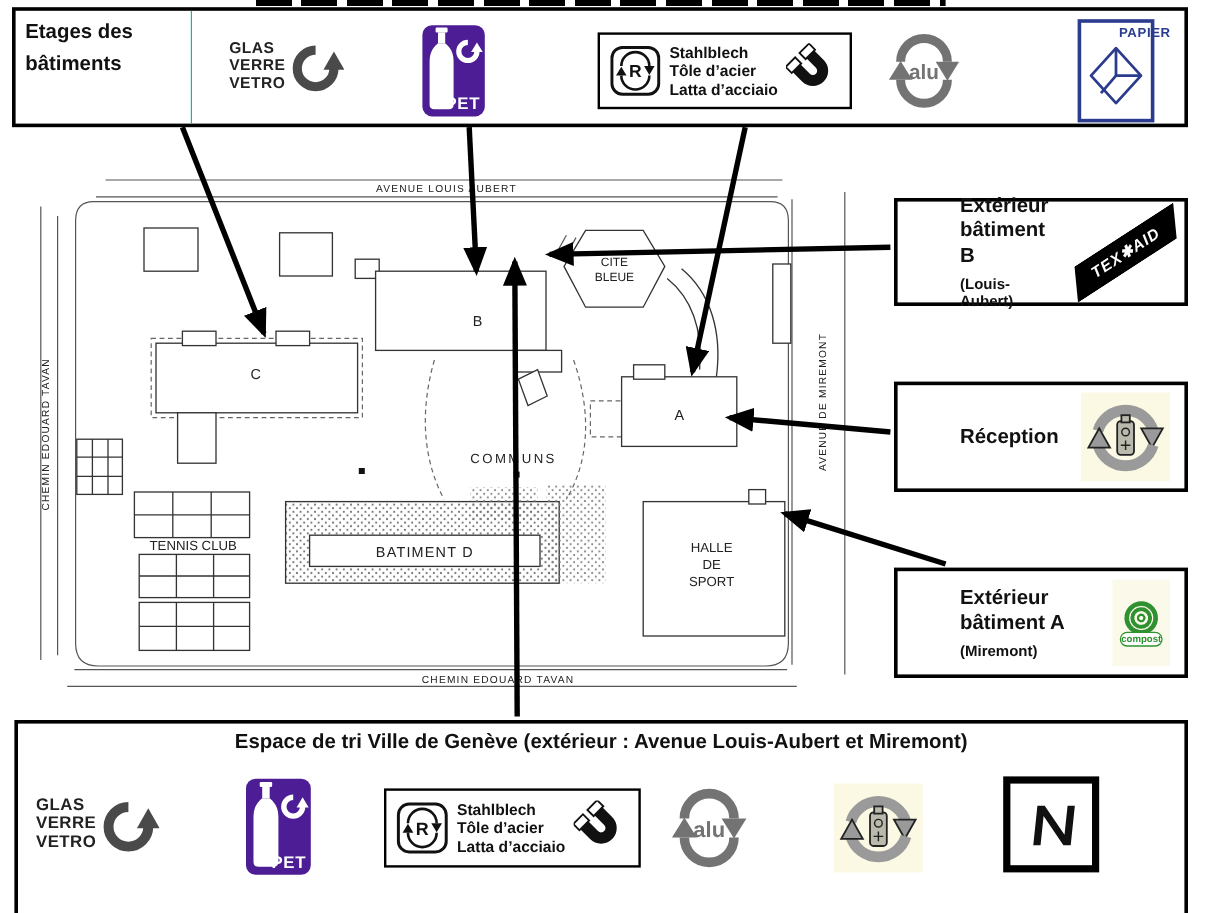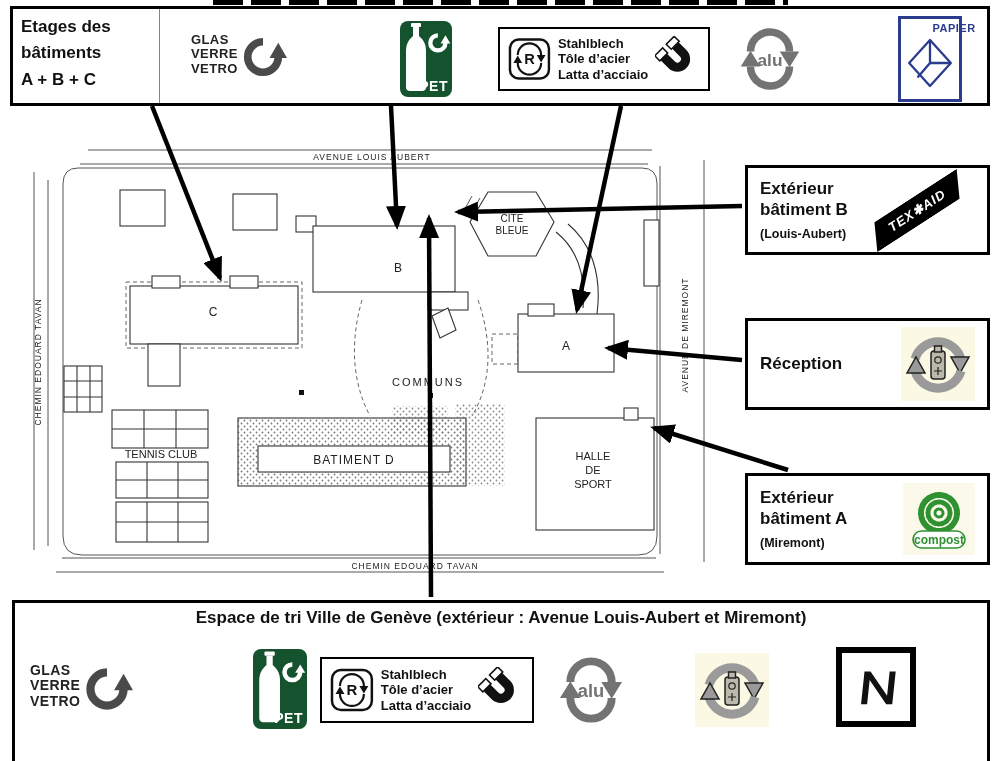--- a/index.html
+++ b/index.html
@@ -86,7 +86,6 @@
     <div class="top-title">
       <div>Etages des</div>
       <div>bâtiments</div>
-      <div>A + B + C</div>
     </div>
 
     <div class="glass-icon" style="left:178px; top:24px;">

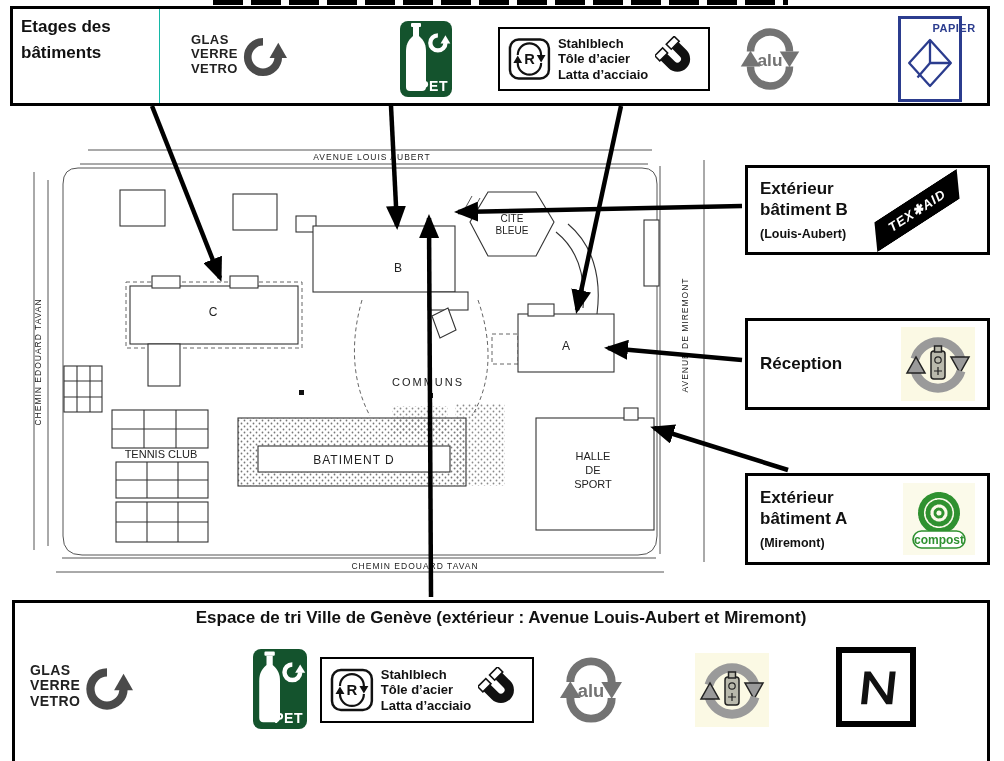--- a/index.html
+++ b/index.html
@@ -30,7 +30,7 @@
   .glass-text { font-weight:bold; font-size:13px; line-height:1.1; letter-spacing:.4px; color:#222; }
   .glass-icon.big .glass-text { font-size:14px; }
 
-  .pet-icon { position:absolute; background:#14532d; border-radius:8px;margin-left:48px; }
+  .pet-icon { position:absolute; background:#4c1d95; border-radius:8px; }
   .pet-icon svg { position:absolute; inset:0; width:100%; height:100%; }
   .pet-label { position:absolute; right:4px; bottom:3px; color:#fff; font-weight:bold; font-size:14px; letter-spacing:.5px; }
 

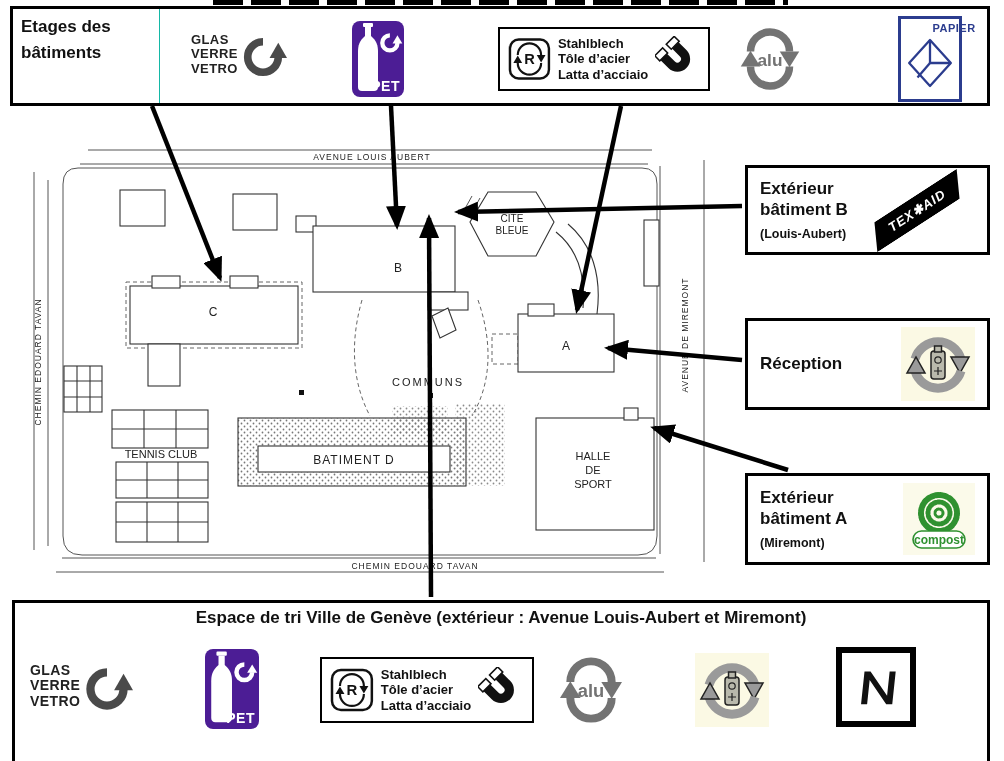--- a/index.html
+++ b/index.html
@@ -64,7 +64,7 @@
   
   .callout { position:absolute; border:3px solid #000; background:#fff; box-sizing:border-box;
     display:flex; align-items:center; padding:8px 12px; gap:6px; z-index:10; }
-  .callout-text { flex:1; }
+  .callout-text { flex:1;margin-left:40px; }
   .callout-title { font-weight:bold; font-size:17px; line-height:1.18; }
   .callout-sub { font-weight:bold; font-size:12.5px; margin-top:7px; }
   #callout-ext-b { left:745px; top:165px; width:245px; height:90px; }

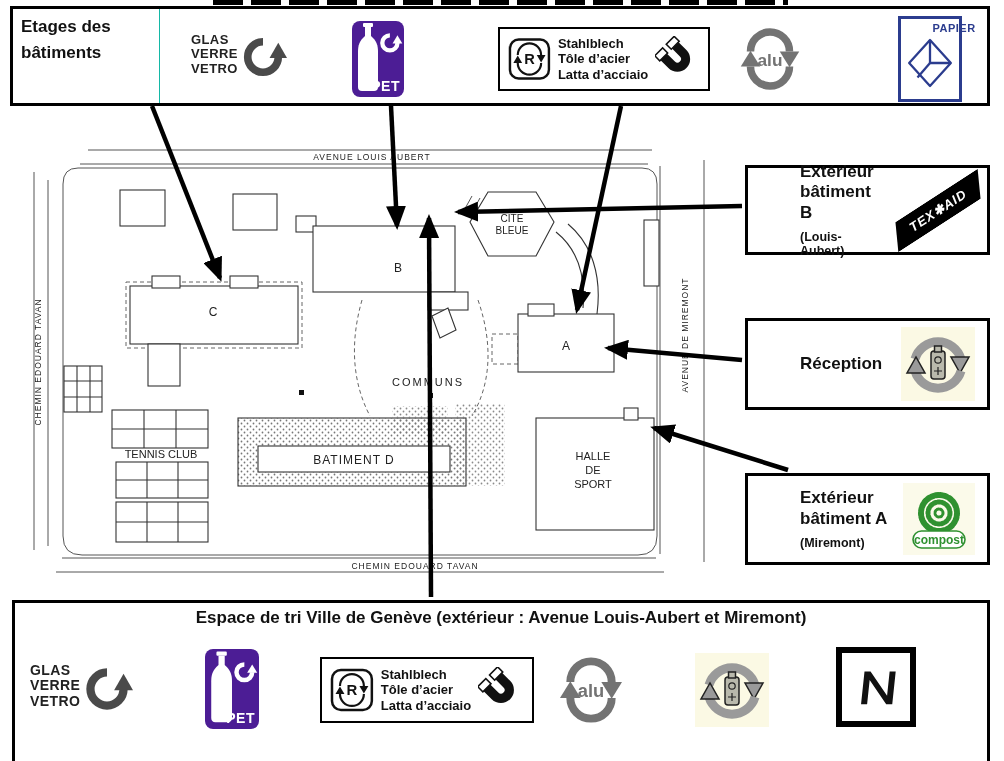--- a/index.html
+++ b/index.html
@@ -48,7 +48,7 @@
     display:flex; align-items:center; justify-content:center; }
   .battery-icon.abs { position:absolute; }
 
-  .compost-icon { width:72px; height:72px; background:#fbfaea; flex-shrink:0;
+  .compost-icon { width:48px; height:72px; background:#fbfaea; flex-shrink:0;
     display:flex; align-items:center; justify-content:center; }
 
   .nespresso-icon { position:absolute; width:80px; height:80px; border:6px solid #000;

